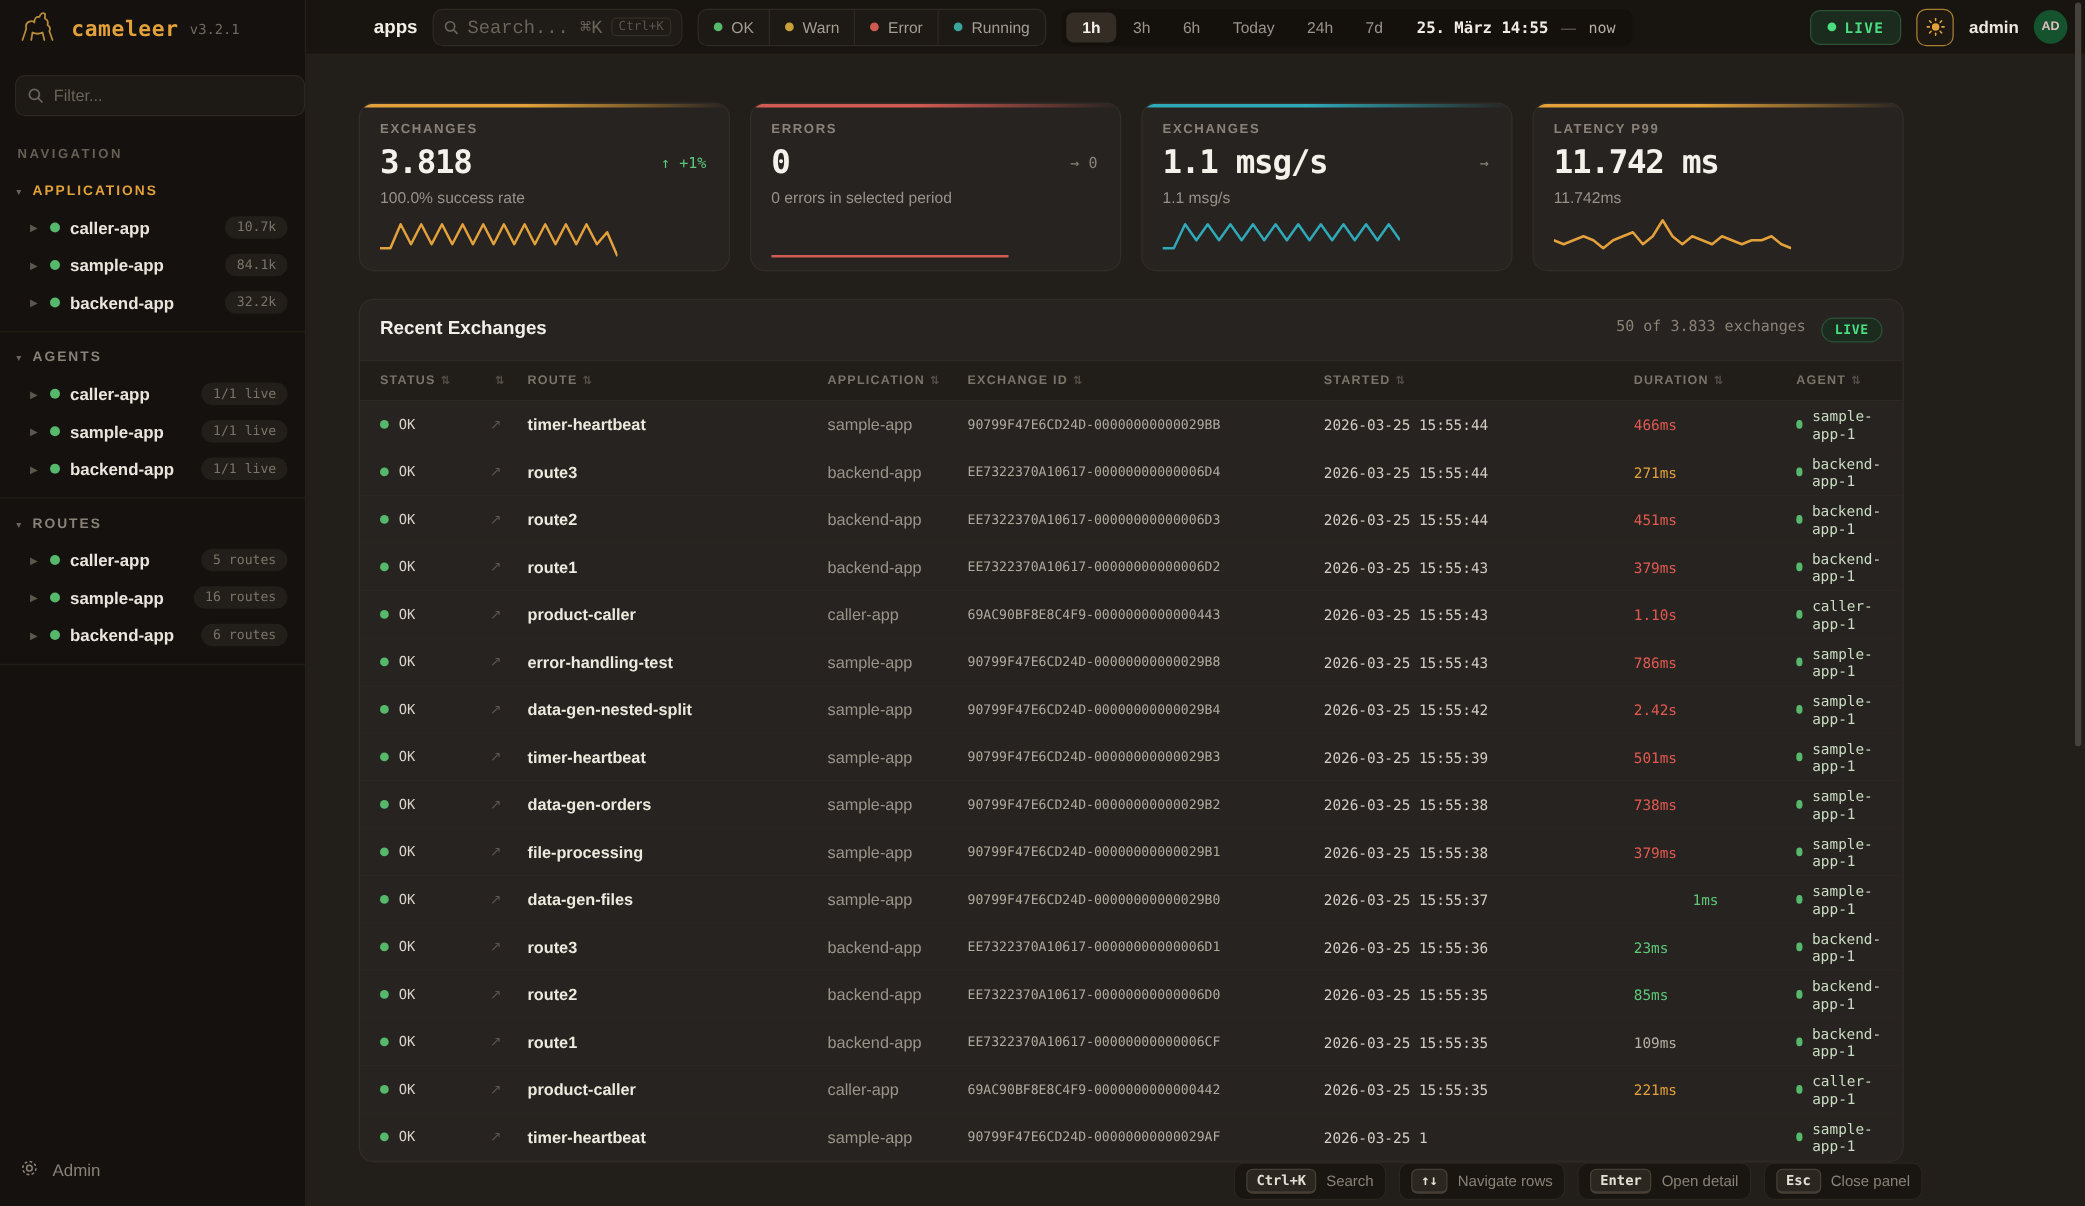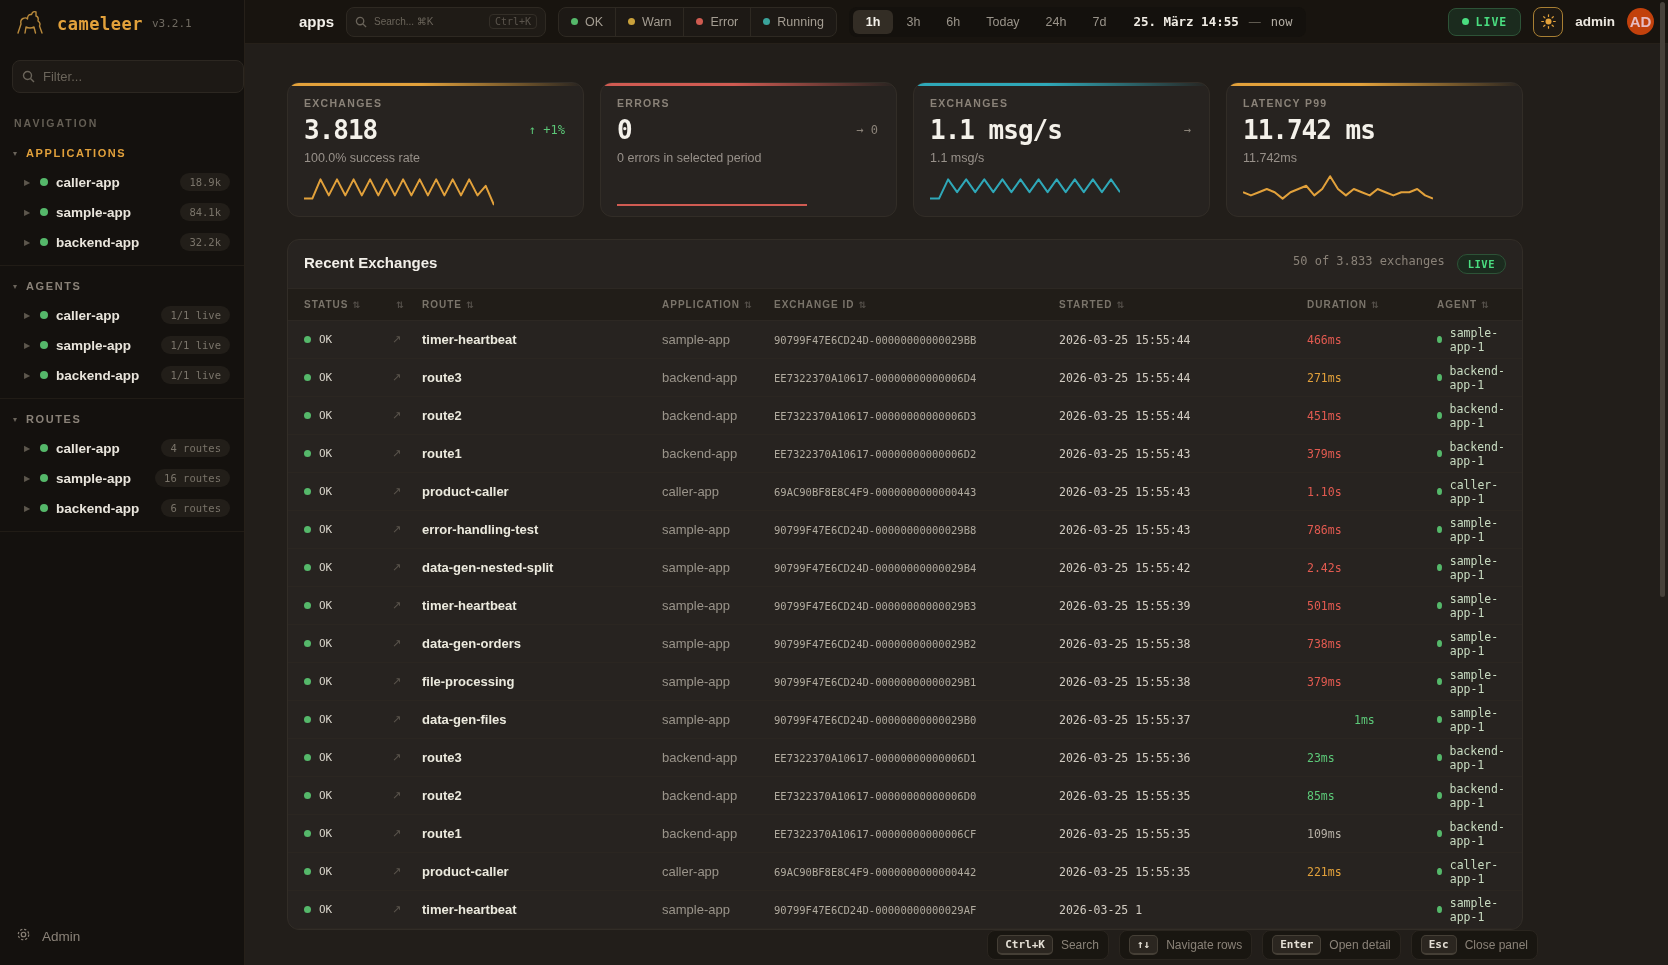--- a/index.html
+++ b/index.html
@@ -56,7 +56,7 @@
     width:200px; height:30px; background:#1f1b16; border:1px solid #2e2922; border-radius:8px;
     display:flex; align-items:center; gap:7px; padding:0 8px; cursor:text;
   }
-  .search-ph { flex:1; font-size:10px; color:#6a645a; white-space:nowrap; overflow:hidden; }
+  .search-ph { flex:1; font-size:15px; color:#6a645a; white-space:nowrap; overflow:hidden;font-family:Liberation Mono, monospace; }
   .search-kbd {
     font-family:"DejaVu Sans Mono", monospace; font-size:10px; color:#5a544c;
     border:1px solid #332e27; border-radius:4px; padding:1px 5px;

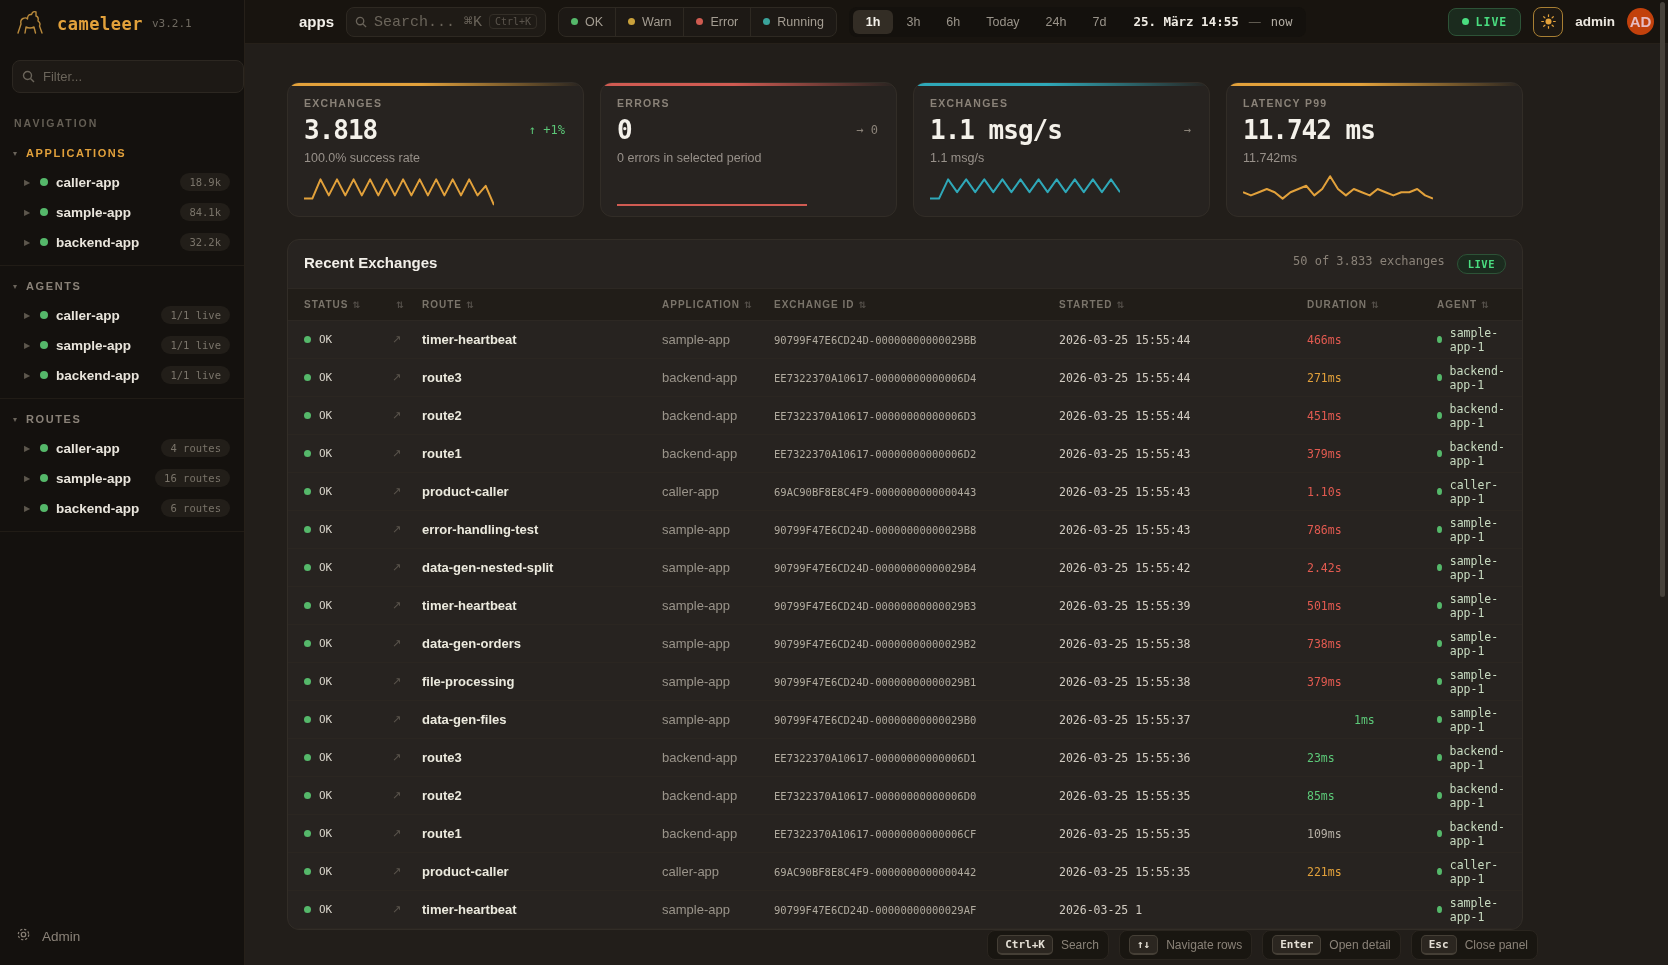--- a/index.html
+++ b/index.html
@@ -85,8 +85,8 @@
   }
   .user-name { font-size:13.5px; font-weight:600; color:#ece8e0; }
   .avatar {
-    width:27px; height:27px; border-radius:50%; background:#c2410c; color:#e6bcc2;
-    font-size:15px; font-weight:bold; display:flex; align-items:center; justify-content:center; cursor:pointer;
+    width:27px; height:27px; border-radius:50%; background:#14532d; color:#e6bcc2;
+    font-size:10px; font-weight:bold; display:flex; align-items:center; justify-content:center; cursor:pointer;
   }
 
   

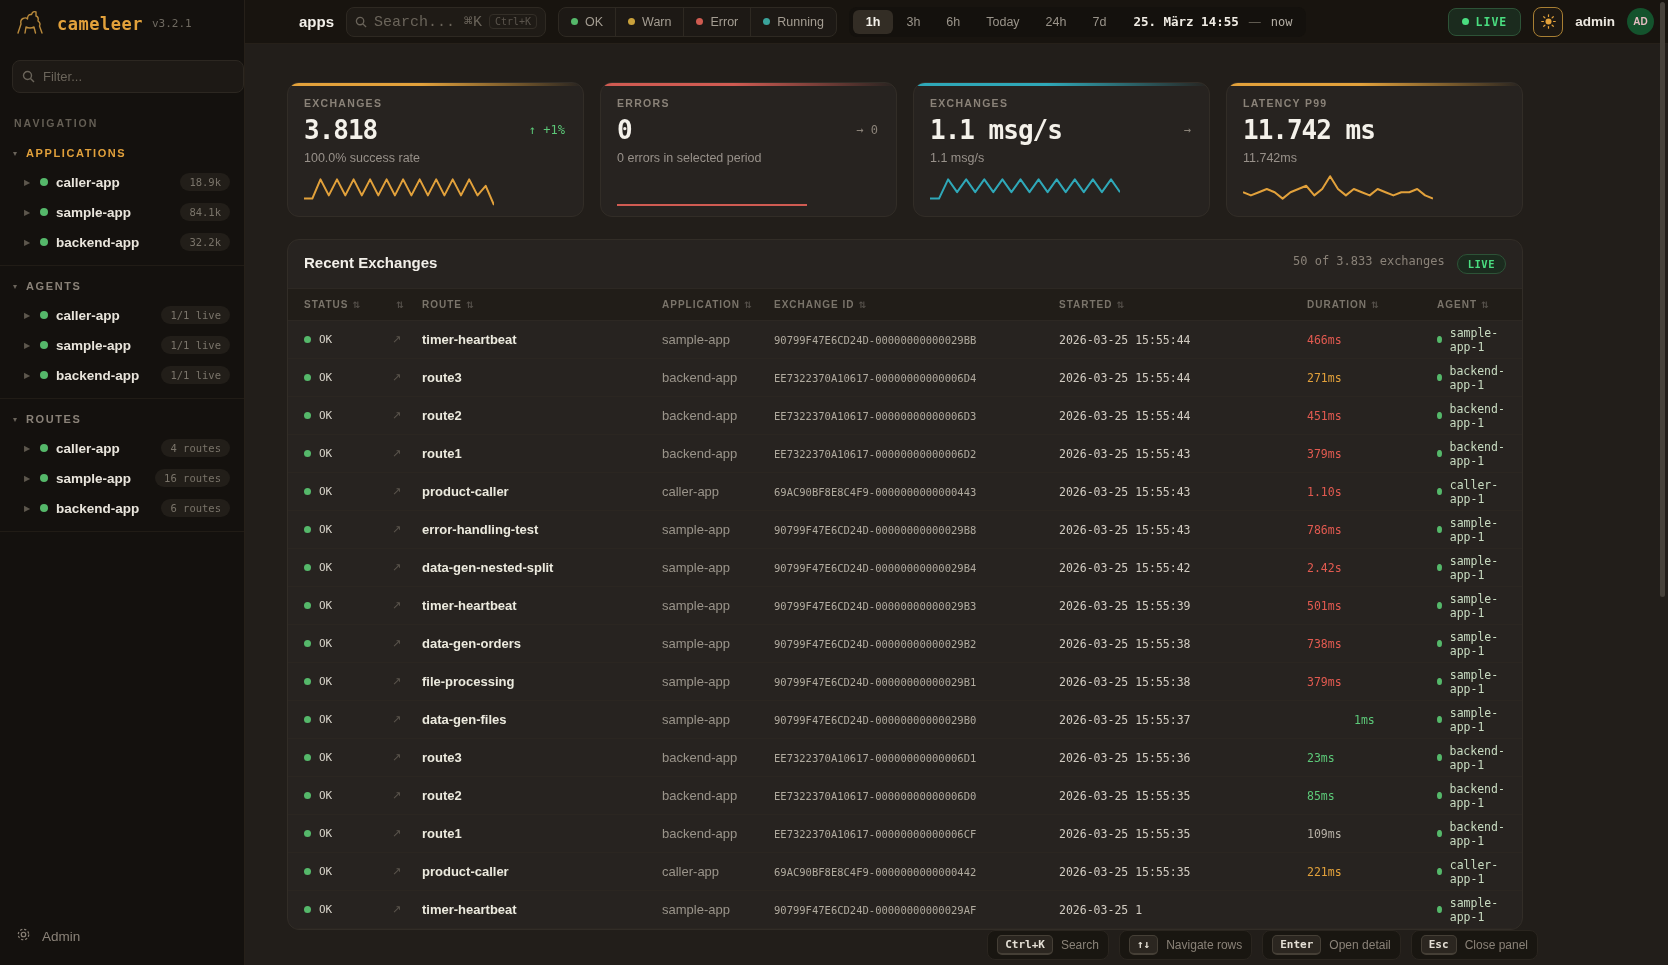--- a/index.html
+++ b/index.html
@@ -179,7 +179,7 @@
     <span class="item-chevron">▶</span>
     <span class="item-dot"></span>
     <span class="item-name">caller-app</span>
-    <span class="item-badge">18.9k</span>
+    <span class="item-badge">10.7k</span>
   </div>
           <div class="side-item">
     <span class="item-chevron">▶</span>

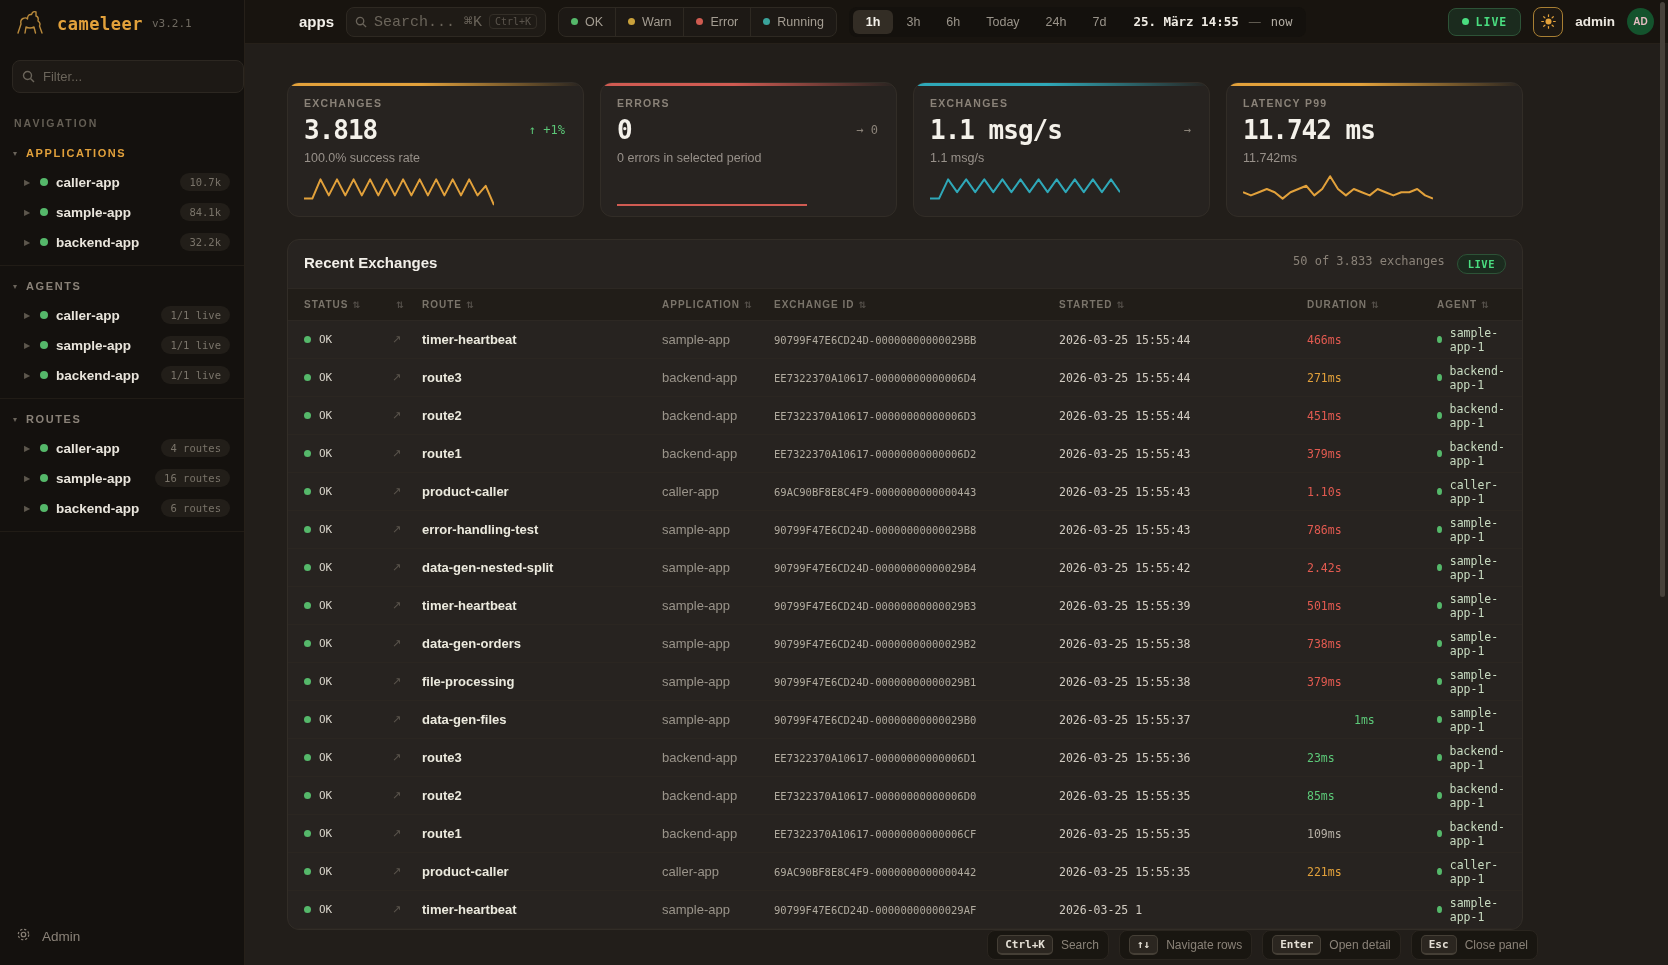--- a/index.html
+++ b/index.html
@@ -231,7 +231,7 @@
     <span class="item-chevron">▶</span>
     <span class="item-dot"></span>
     <span class="item-name">caller-app</span>
-    <span class="item-badge">4 routes</span>
+    <span class="item-badge">5 routes</span>
   </div>
           <div class="side-item">
     <span class="item-chevron">▶</span>

